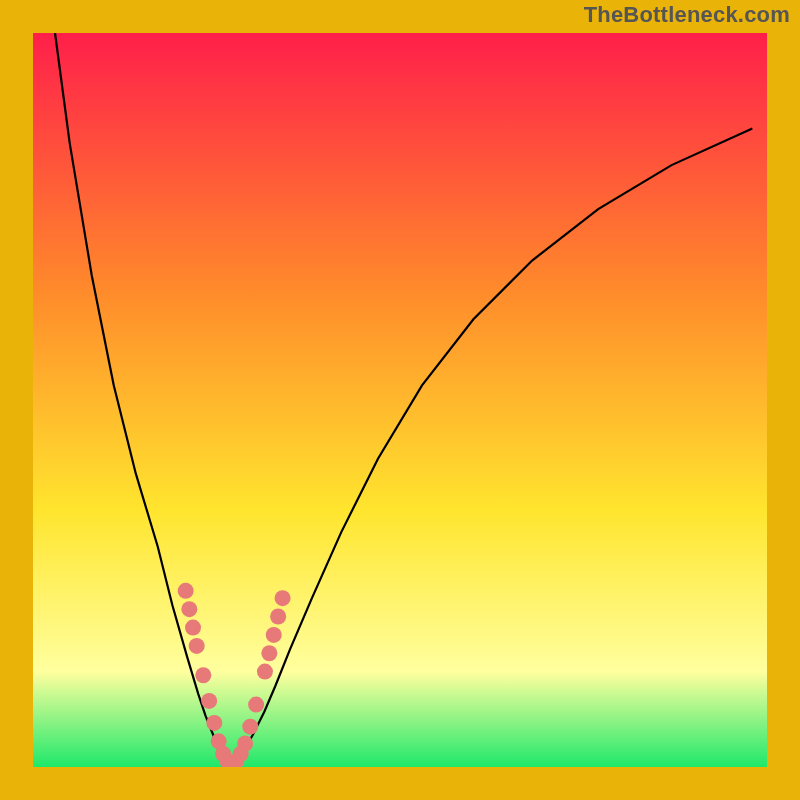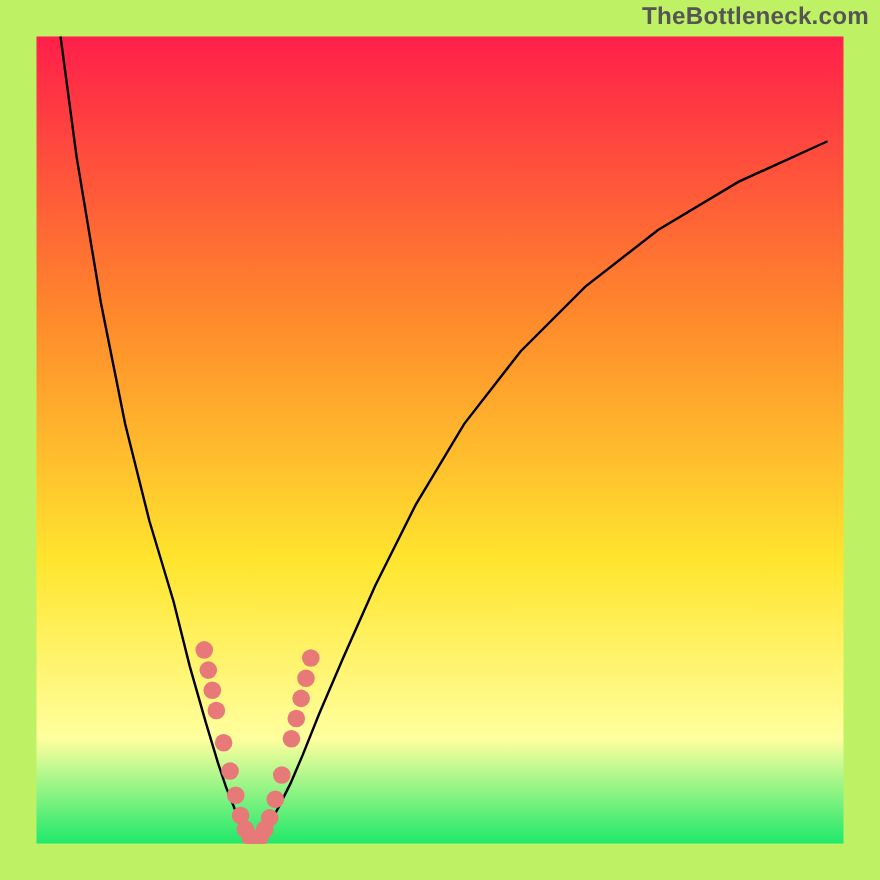--- a/index.html
+++ b/index.html
@@ -14,7 +14,7 @@
     position: relative;
     width: 800px;
     height: 800px;
-    background: #bef264;
+    background: #eab308;
   }
   .watermark {
     position: absolute;

